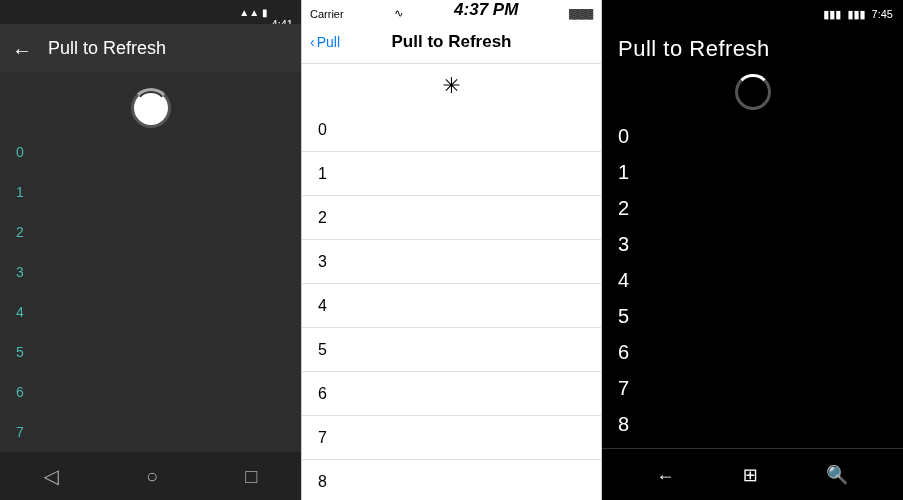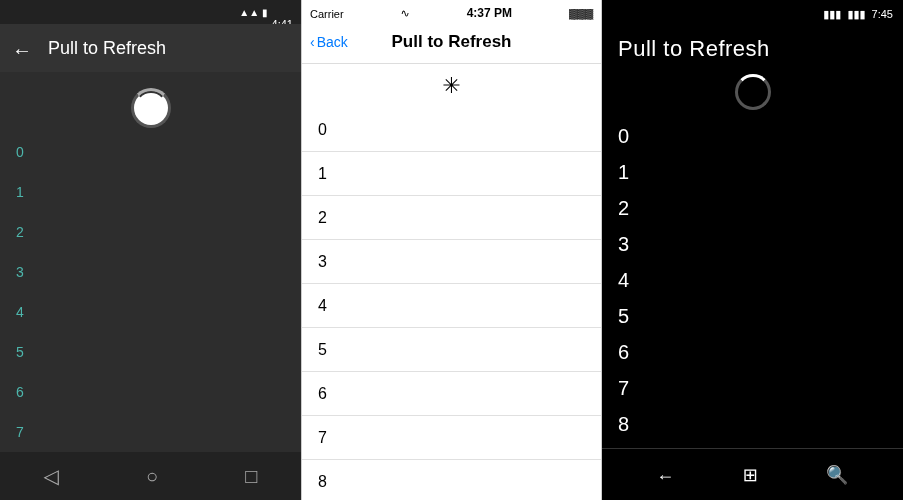--- a/index.html
+++ b/index.html
@@ -140,9 +140,10 @@
       color: #000;
     }
     .ios-status-bar .time {
-      font-size: 12px;
+      font-size: 17px;
       font-weight: 600;
       color: #000;
+      font-style: italic;
     }
     .ios-status-bar .battery {
       font-size: 11px;

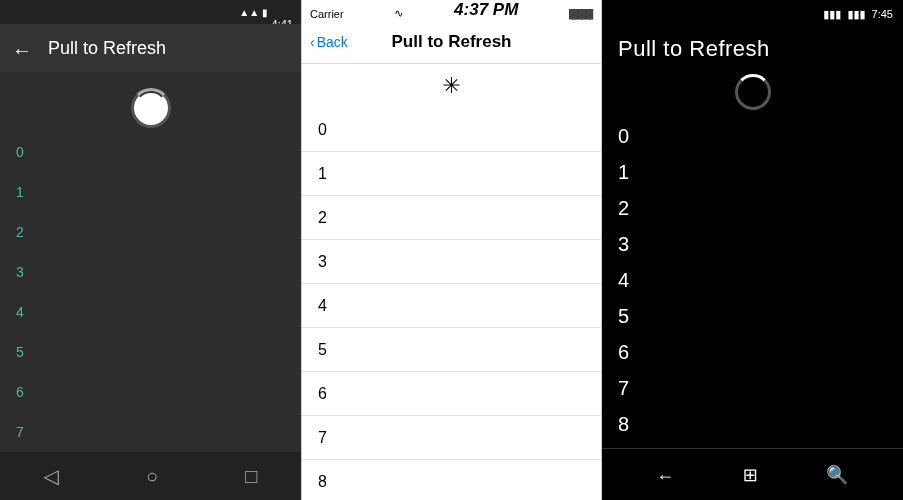--- a/index.html
+++ b/index.html
@@ -351,7 +351,7 @@
   <div class="ios-nav-bar">
     <div class="back-btn">
       <span>‹</span>
-      <span>Back</span>
+      <span>Pull</span>
     </div>
     <span class="nav-title">Pull to Refresh</span>
   </div>

